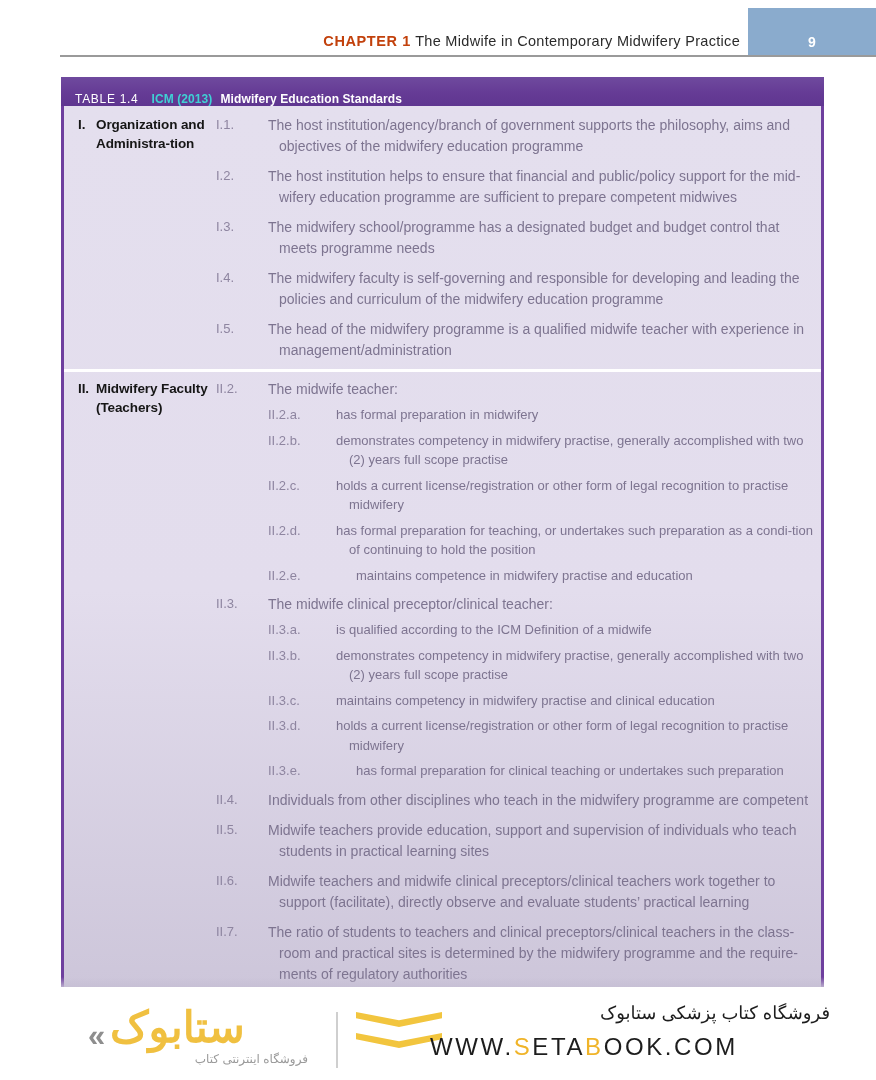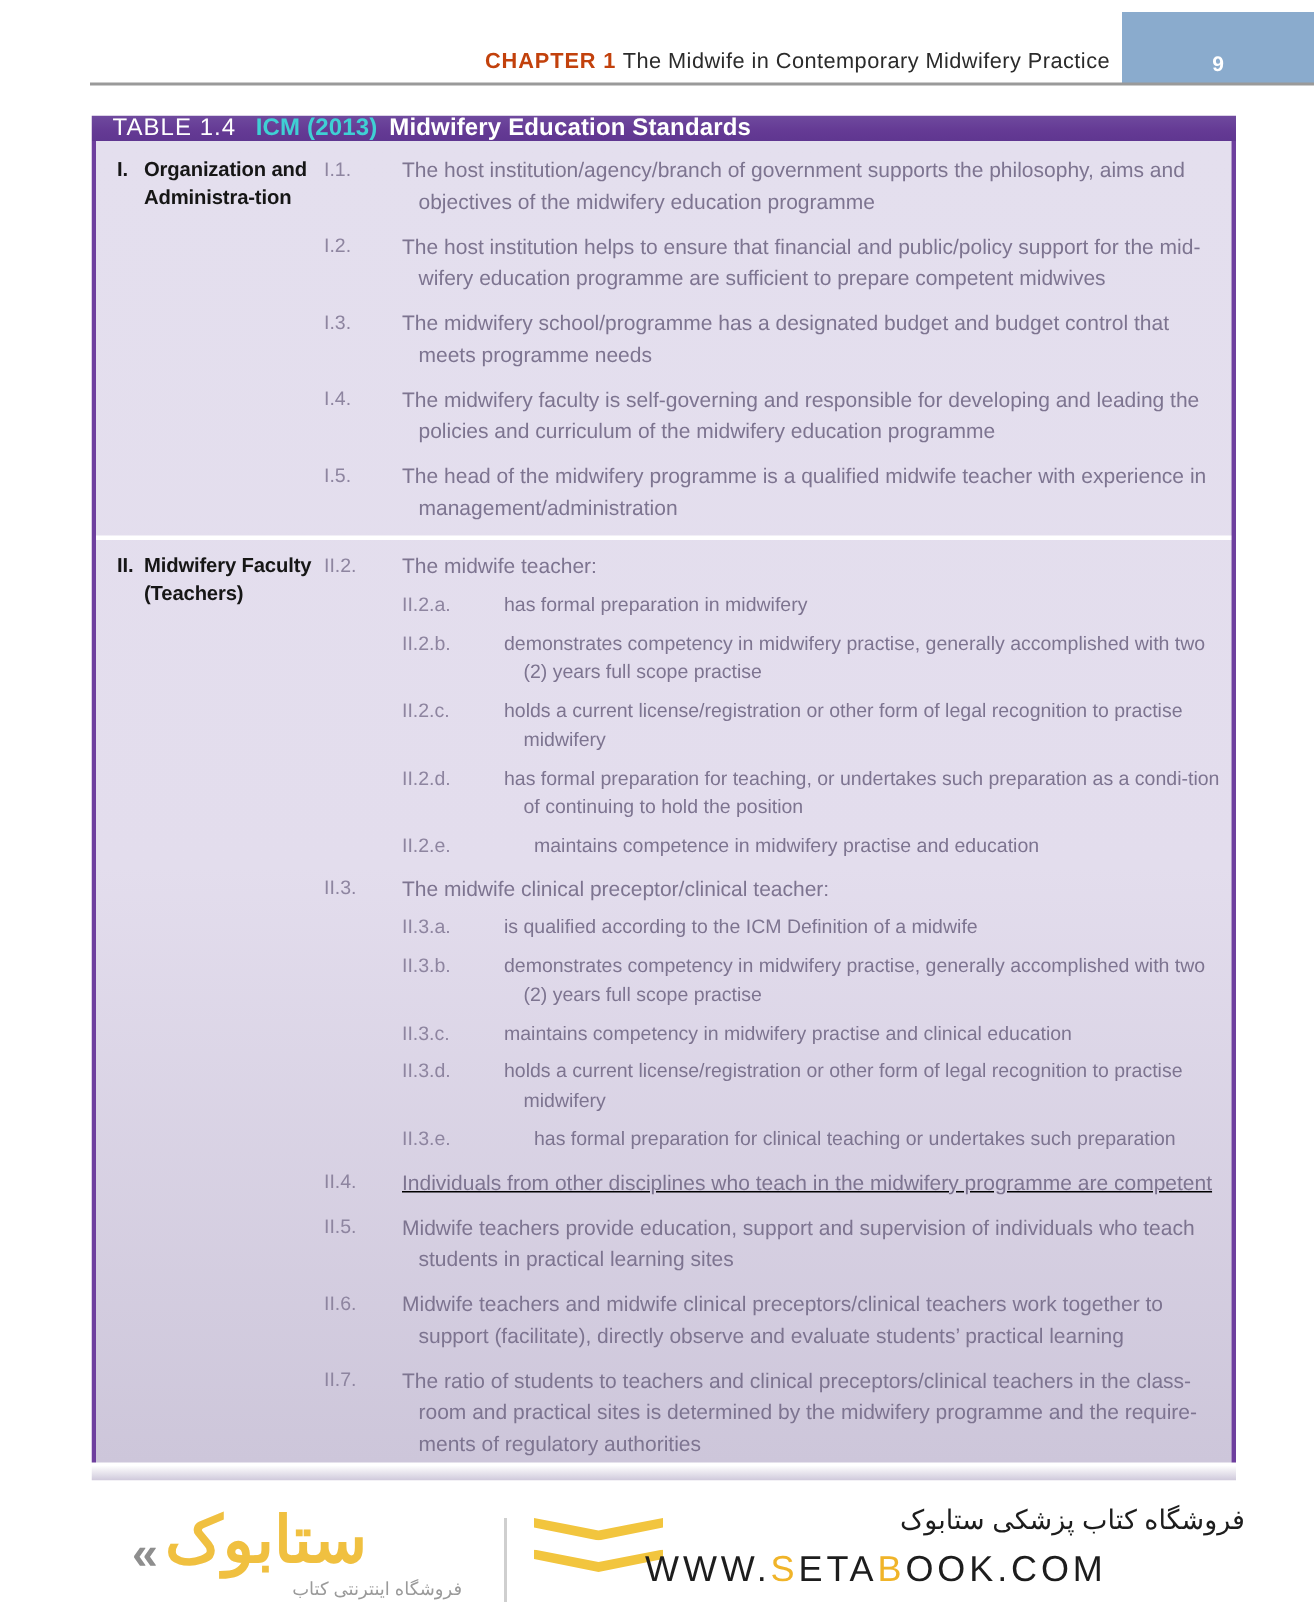--- a/index.html
+++ b/index.html
@@ -71,14 +71,14 @@
   }
 
   .table-title {
-    height: 17px;
+    height: 29px;
     background: #6a3f99;
     background: linear-gradient(to bottom, #6f4a9e 0%, #653b95 55%, #5f3690 100%);
     color: #ffffff;
     display: flex;
-    align-items: flex-start;
+    align-items: flex-end;
     padding-left: 14px;
-    font-size: 16px;
+    font-size: 12px;
     white-space: nowrap;
   }
   .tt-label { font-weight: normal; letter-spacing: .7px; }

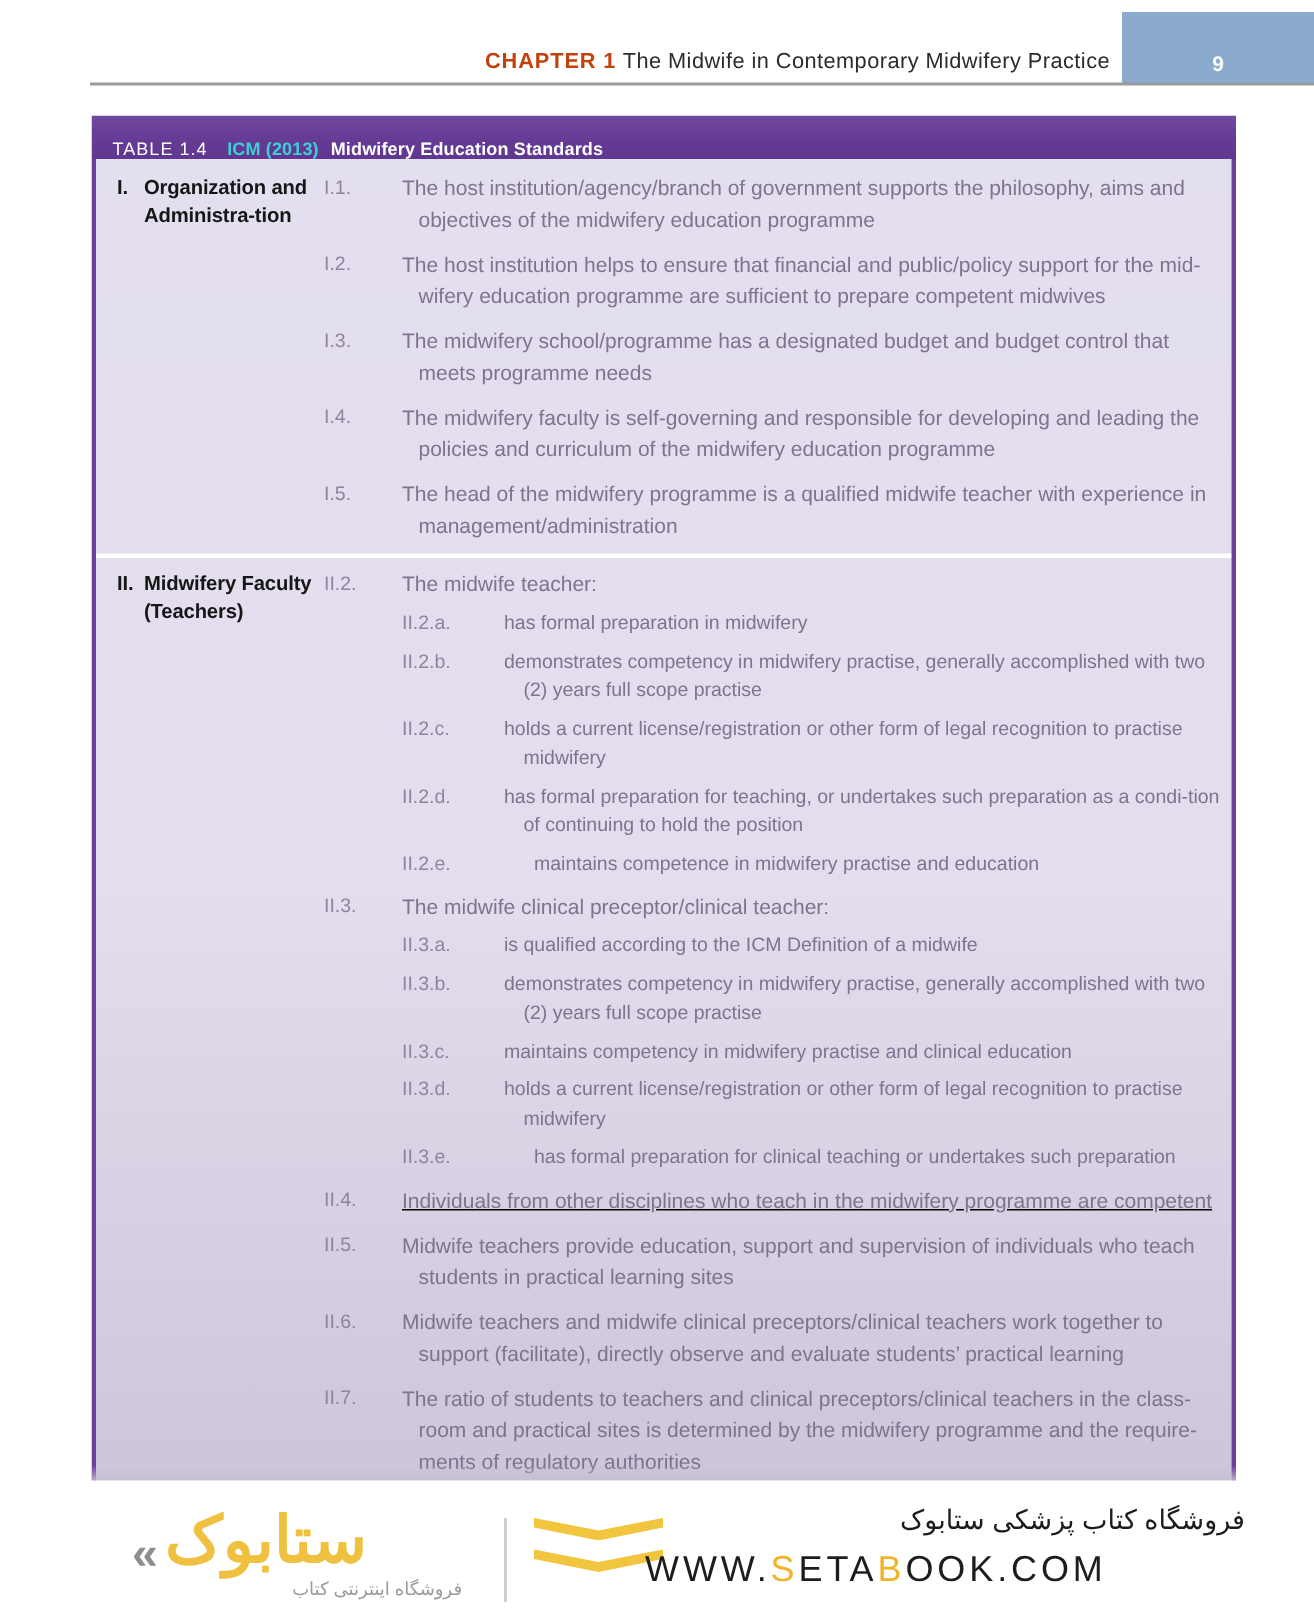--- a/index.html
+++ b/index.html
@@ -376,7 +376,7 @@
           </div>
           <div class="item">
             <div class="item-num">II.4.</div>
-            <div style="flex: 1 1 auto; text-decoration: underline;">
+            <div style="flex: 1 1 auto;">
               <div class="item-text">Individuals from other disciplines who teach in the midwifery programme are competent</div>
             </div>
           </div>

